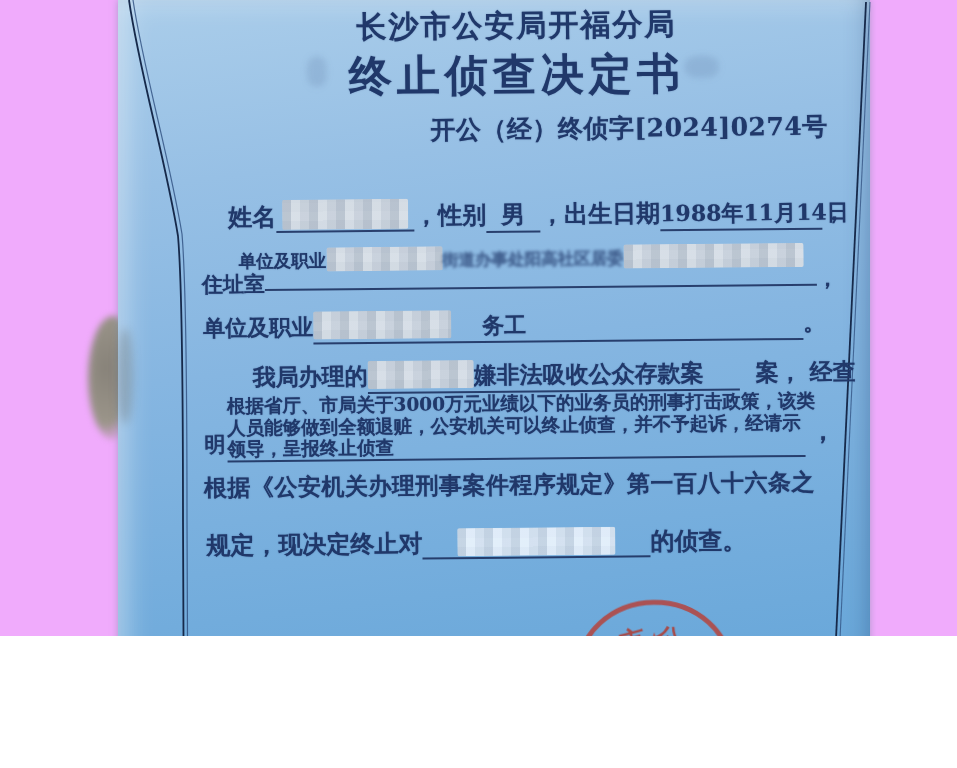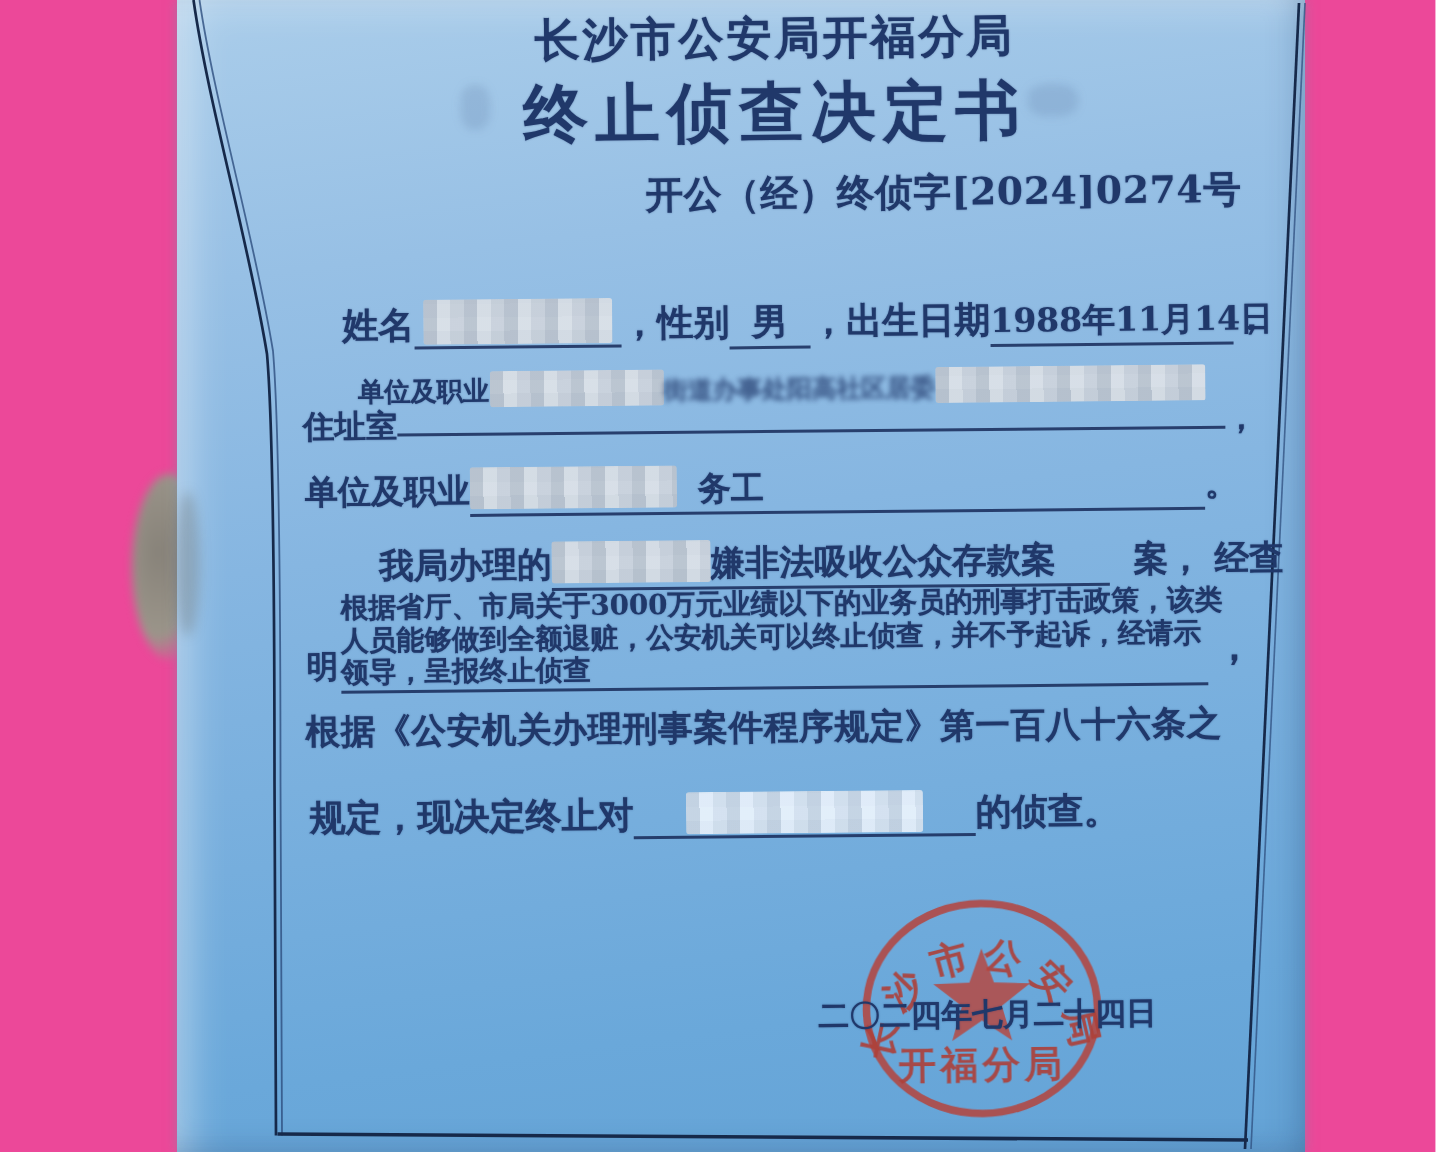--- a/index.html
+++ b/index.html
@@ -3,7 +3,7 @@
 <meta charset="utf-8">
 <style>
   html,body{margin:0;padding:0;background:#fff;}
-  .photo{position:relative;width:957px;height:768px;overflow:hidden;background:#ec4899;
+  .photo{position:relative;width:957px;height:636px;overflow:hidden;background:#f0abfc;
          font-family:"DejaVu Serif","Liberation Serif",serif;}
   .paper{position:absolute;left:118px;top:0;width:752px;height:768px;z-index:2;
          background:linear-gradient(173deg,#aacdea 0%,#97c0e5 22%,#86b6e1 45%,#76aedd 68%,#6aa8da 85%,#64a3d6 100%);

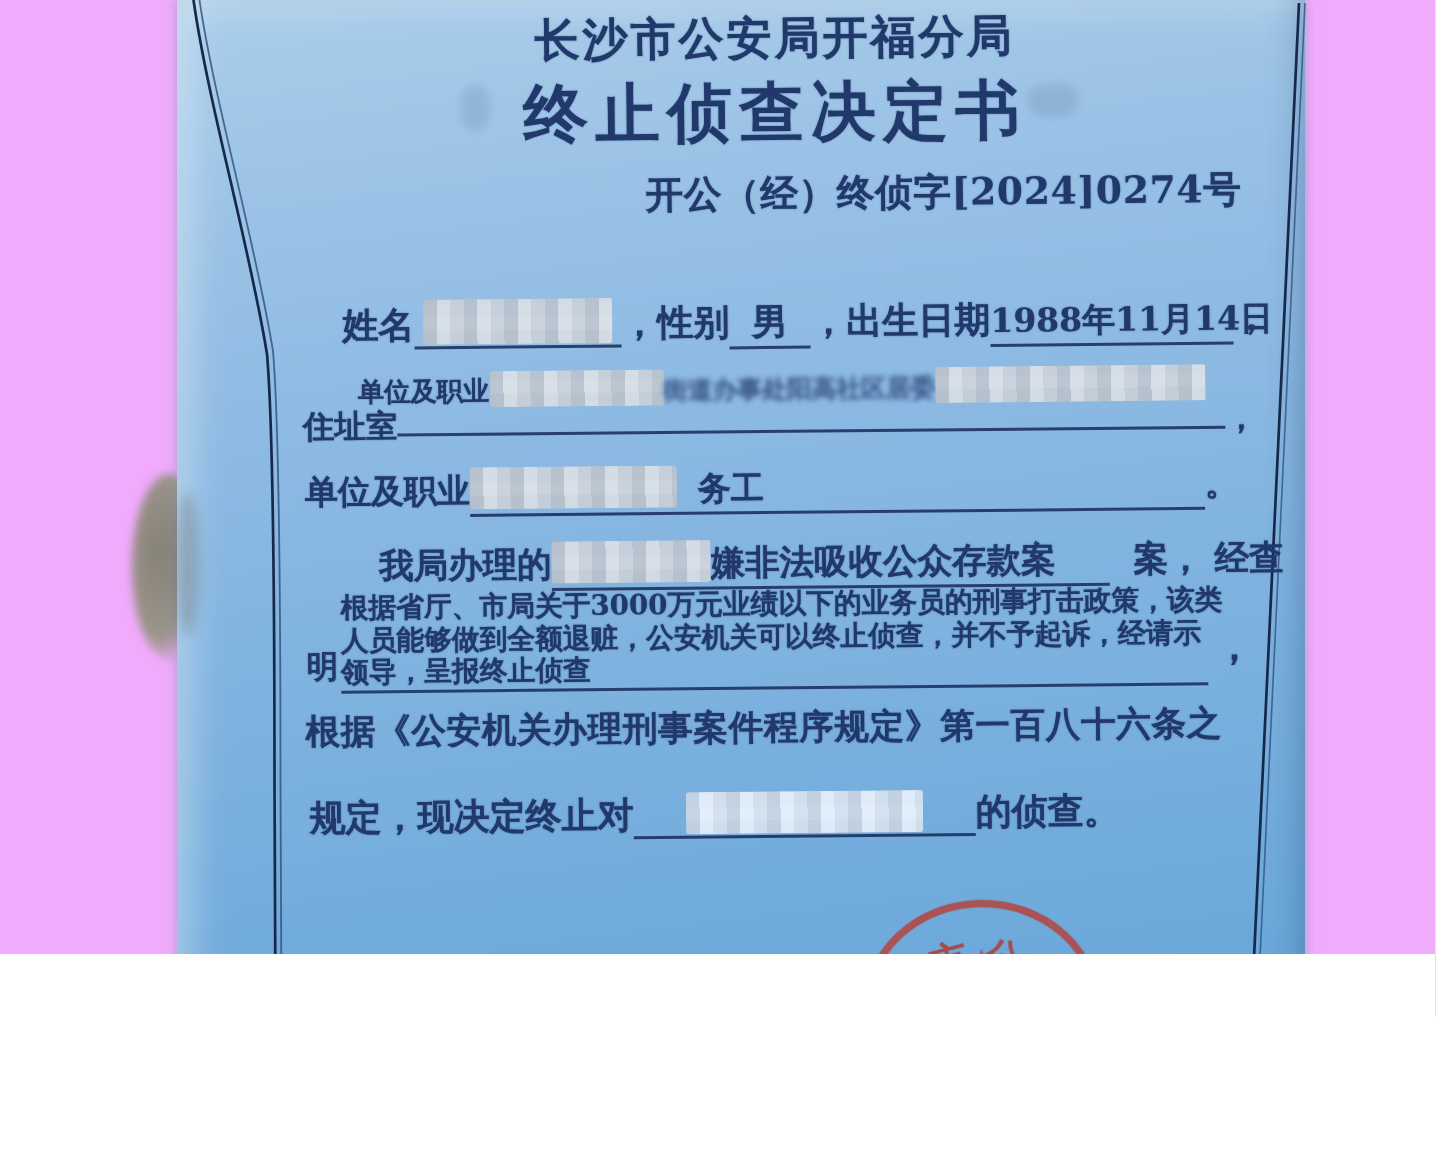--- a/index.html
+++ b/index.html
@@ -73,7 +73,7 @@
     </div>
 
     <div class="line" style="left:204px;top:310px;font-size:22px;font-weight:700;">
-      <span>单位及职业</span><span class="blank tl" style="width:490px;font-weight:600;"><span class="mosaic" style="width:138px;height:28px;"></span><span style="padding-left:14px;">务工</span></span><span style="font-weight:600;">。</span>
+      <span>单位及职业</span><span class="blank tl" style="width:490px;font-weight:600;"><span class="mosaic" style="width:138px;height:28px;"></span><span style="padding-left:31px;">务工</span></span><span style="font-weight:600;">。</span>
     </div>
 
     <div class="line" style="left:253px;top:360px;font-size:23px;font-weight:600;">

